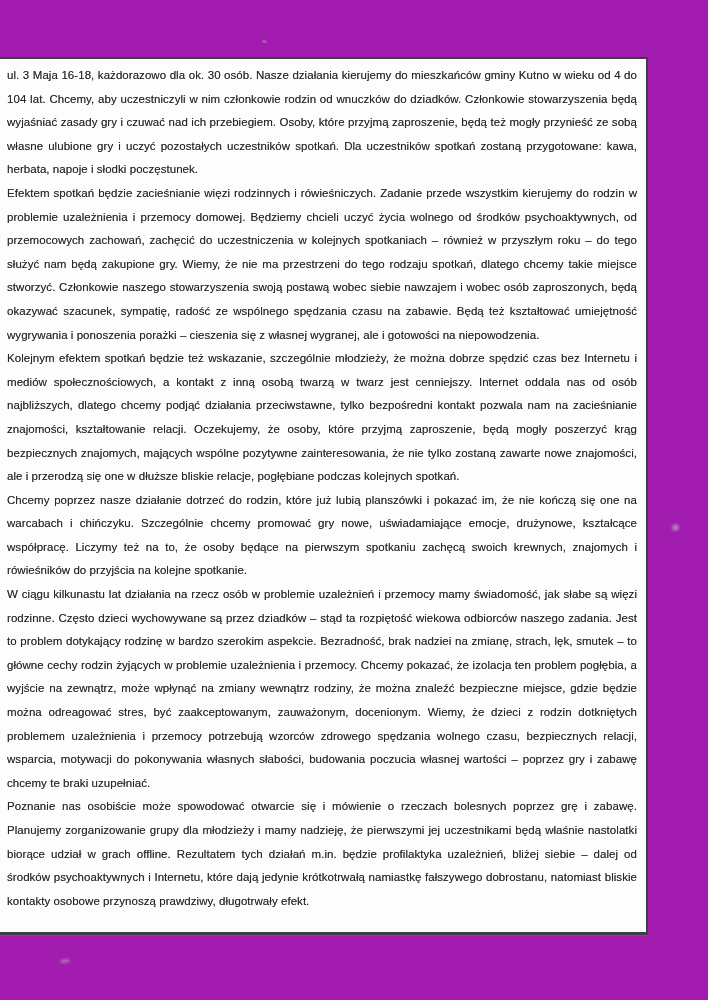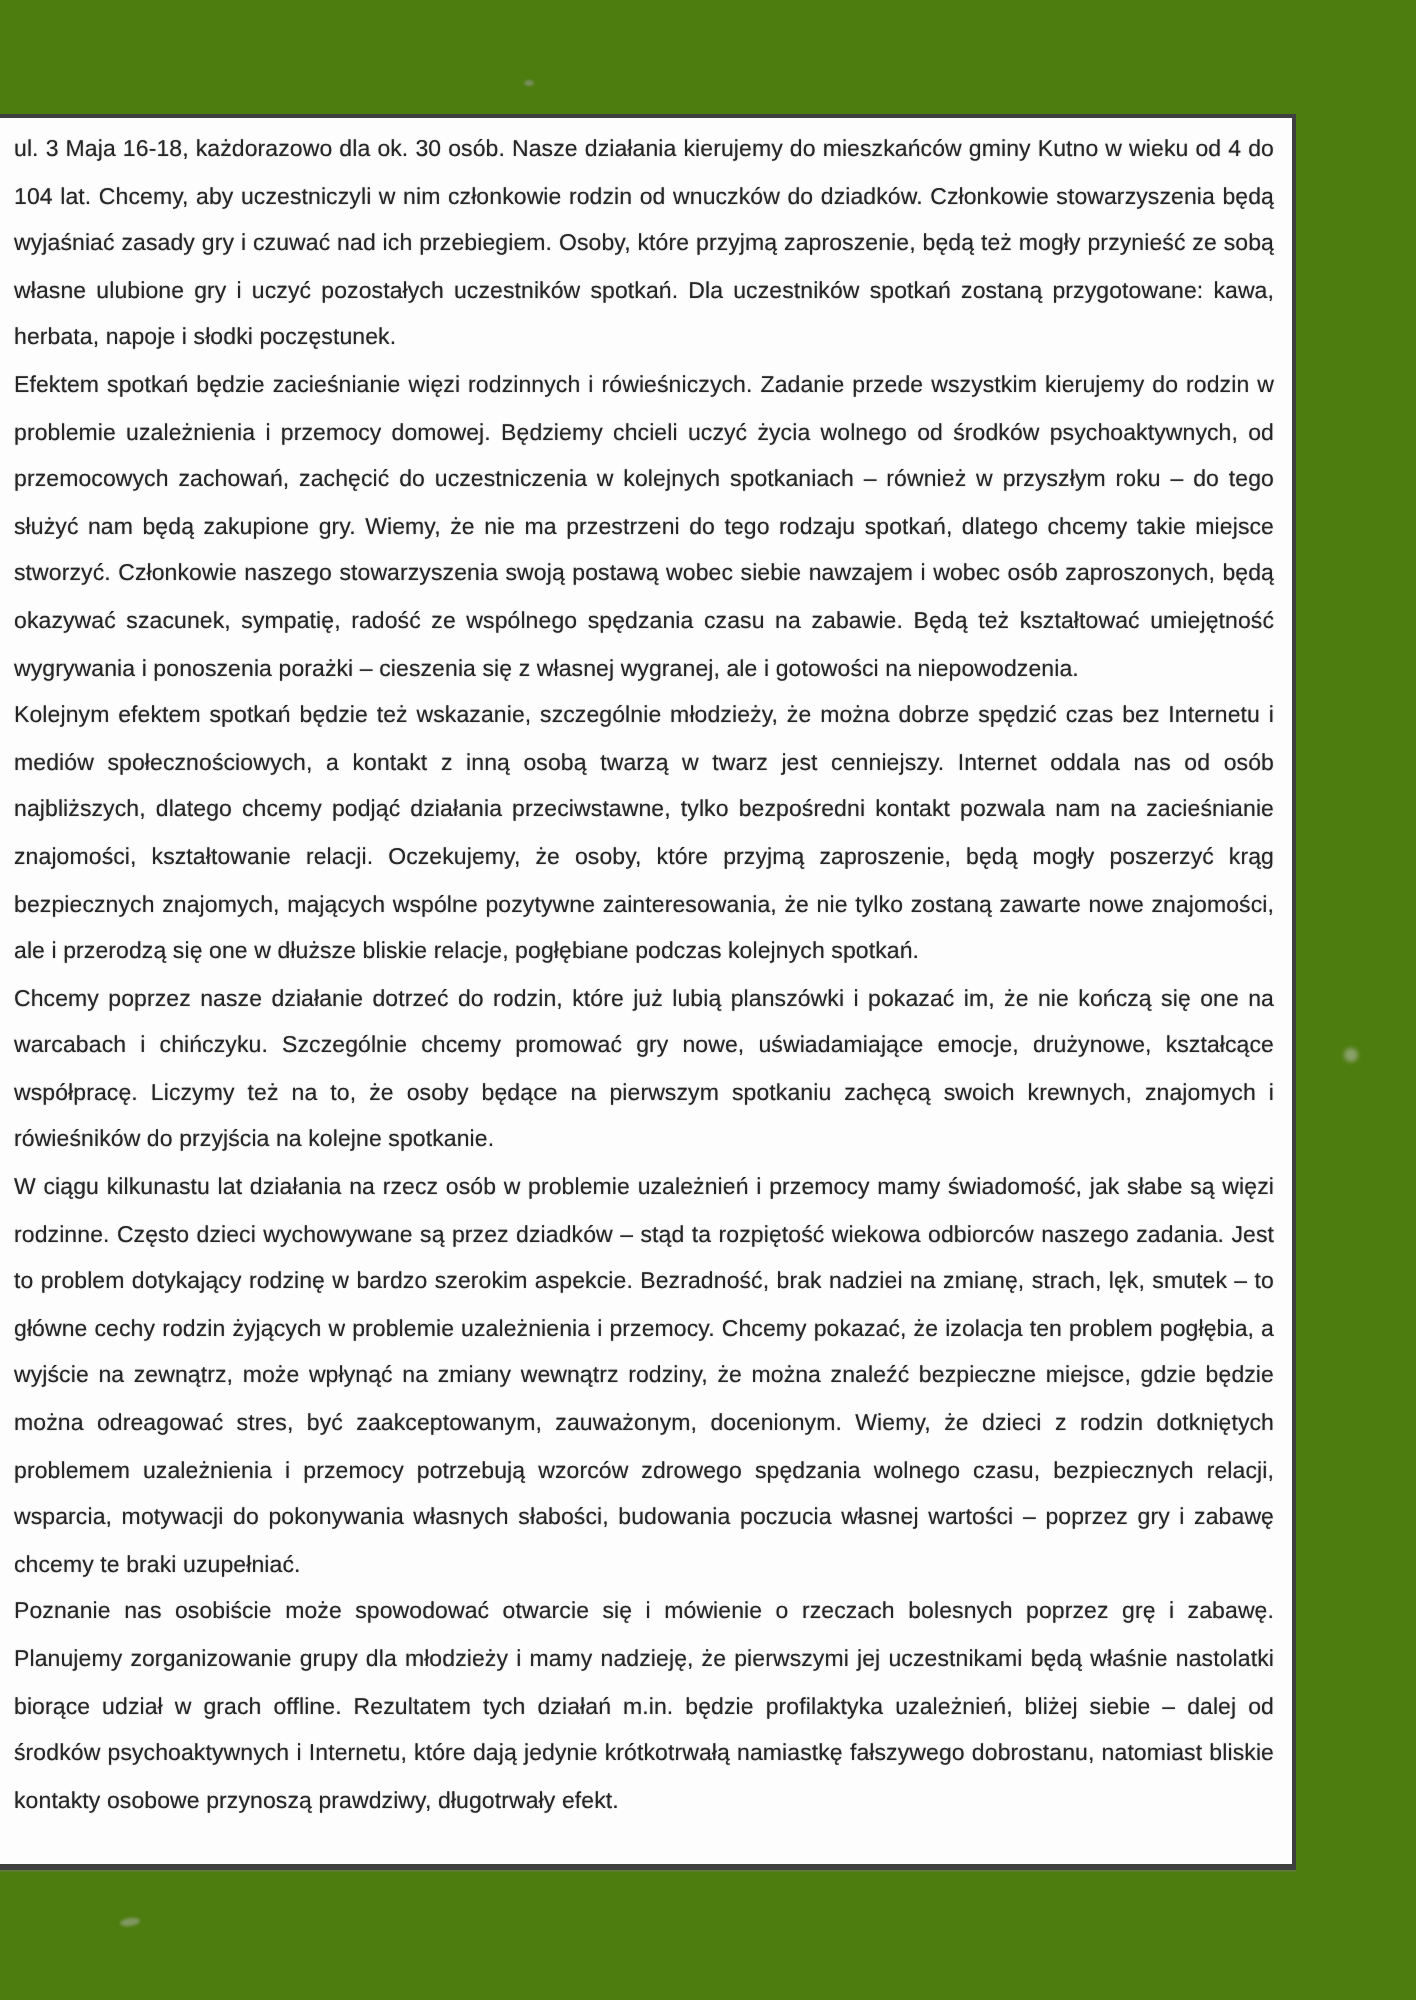--- a/index.html
+++ b/index.html
@@ -12,7 +12,7 @@
     position: relative;
     width: 708px;
     height: 1000px;
-    background: #4d7c0f;
+    background: #a21caf;
     overflow: hidden;
     font-family: "Liberation Sans", "DejaVu Sans", sans-serif;
   }

